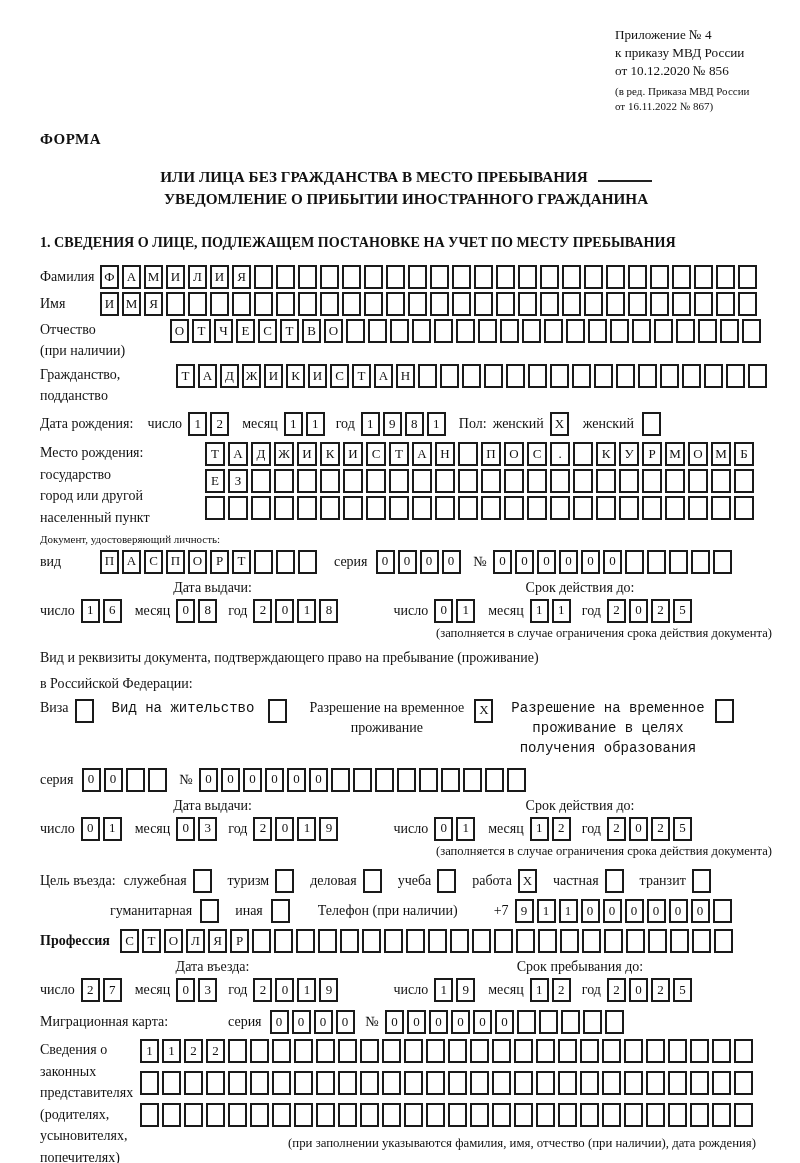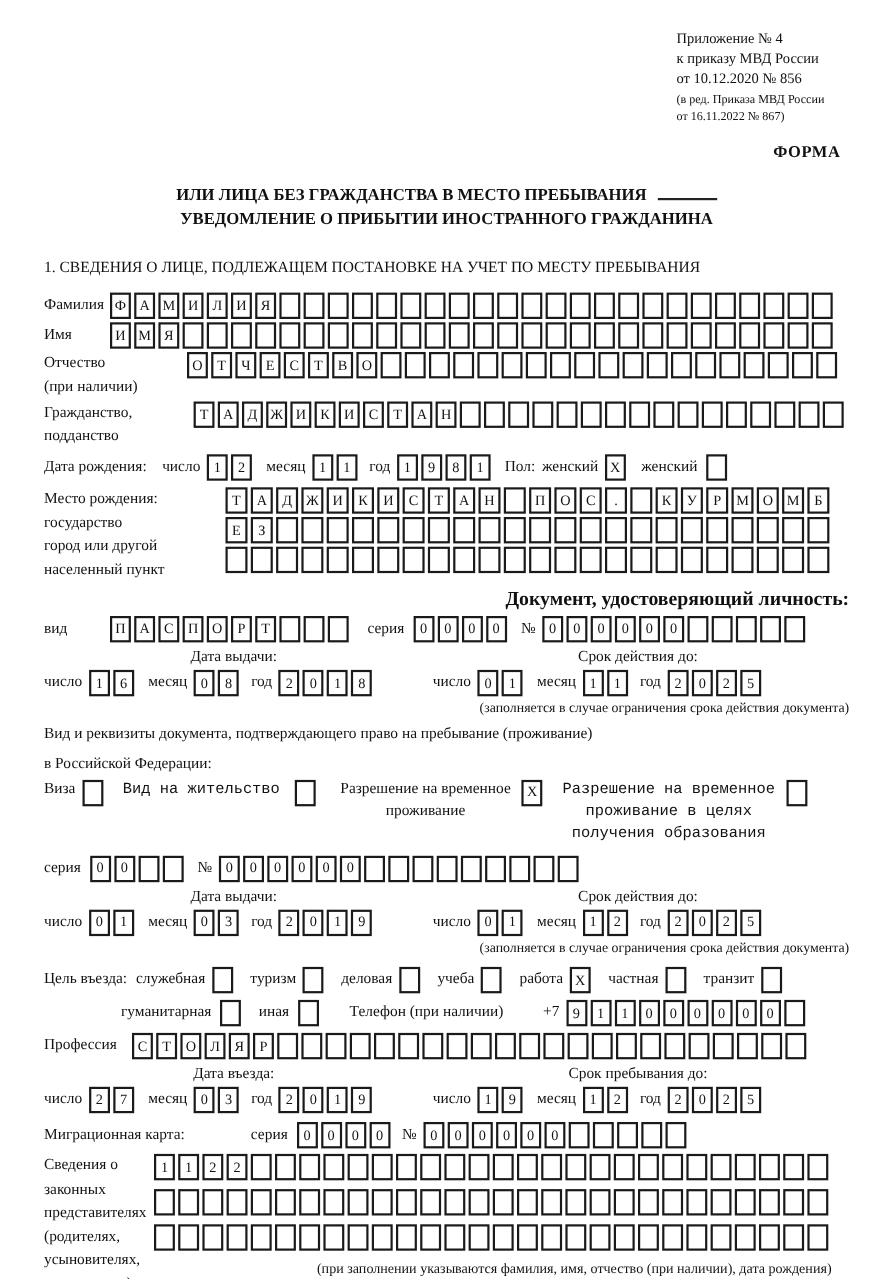--- a/index.html
+++ b/index.html
@@ -12,7 +12,7 @@
   
   .appendix{margin-left:575px;font-size:13.2px;line-height:1.38;}
   .edition{margin-top:3px;font-size:11px;}
-  .forma{margin-top:16px;text-align:right;font-weight:bold;font-size:15px;padding-right:8px;letter-spacing:.5px;}
+  .forma{margin-top:16px;font-weight:bold;font-size:15px;padding-right:8px;letter-spacing:.5px;}
   .title{margin-top:16px;text-align:center;font-weight:bold;font-size:15.2px;line-height:1.5;}
   .blank{display:inline-block;width:54px;border-bottom:2px solid #222;margin-left:10px;height:14px;}
   .sec-heading{margin-top:22px;font-weight:normal;font-size:14.1px;}

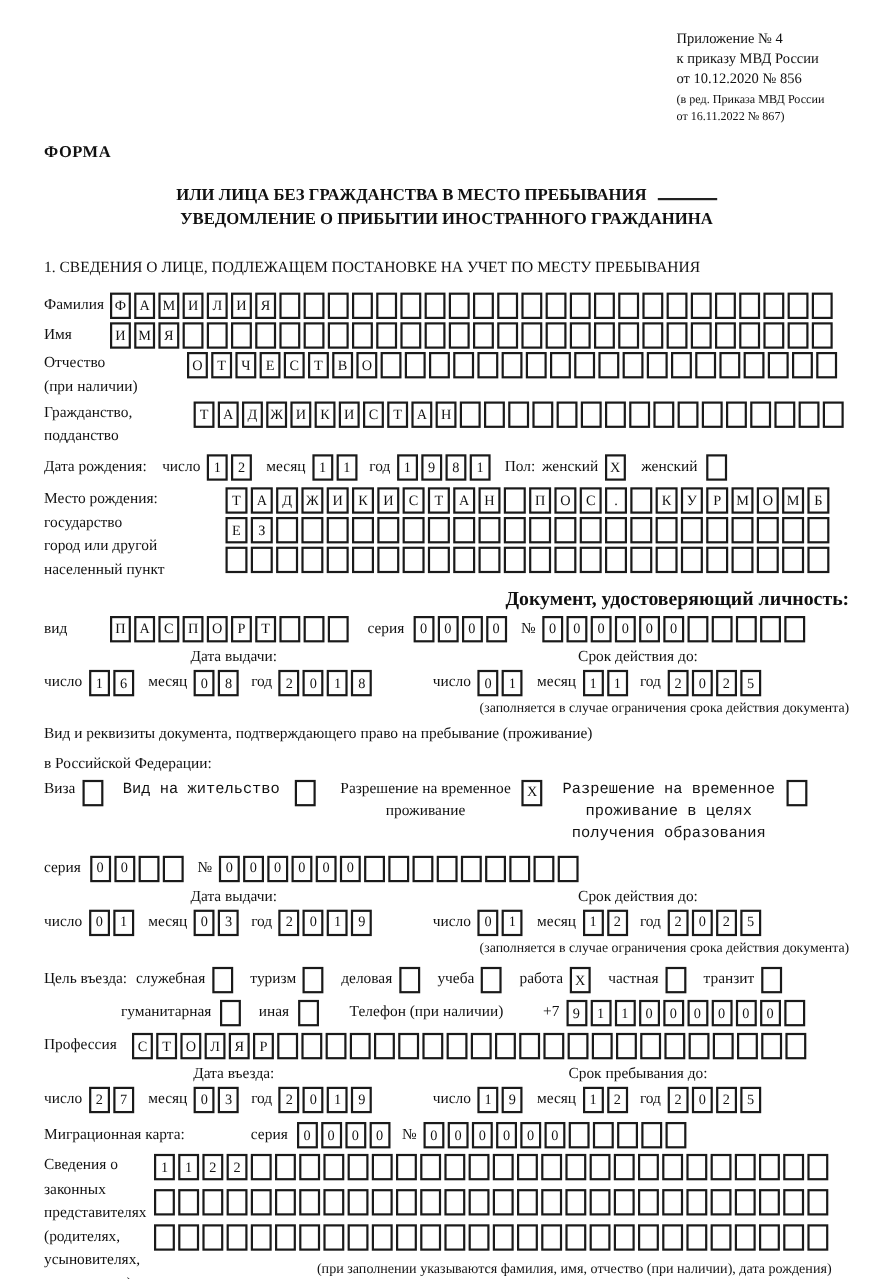--- a/index.html
+++ b/index.html
@@ -15,7 +15,7 @@
   .forma{margin-top:16px;font-weight:bold;font-size:15px;padding-right:8px;letter-spacing:.5px;}
   .title{margin-top:16px;text-align:center;font-weight:bold;font-size:15.2px;line-height:1.5;}
   .blank{display:inline-block;width:54px;border-bottom:2px solid #222;margin-left:10px;height:14px;}
-  .sec-heading{margin-top:22px;font-weight:normal;font-size:14.1px;}
+  .sec-heading{margin-top:22px;font-weight:bold;font-size:14.1px;}
 
   
   .frow{display:flex;align-items:center;margin-top:3px;}

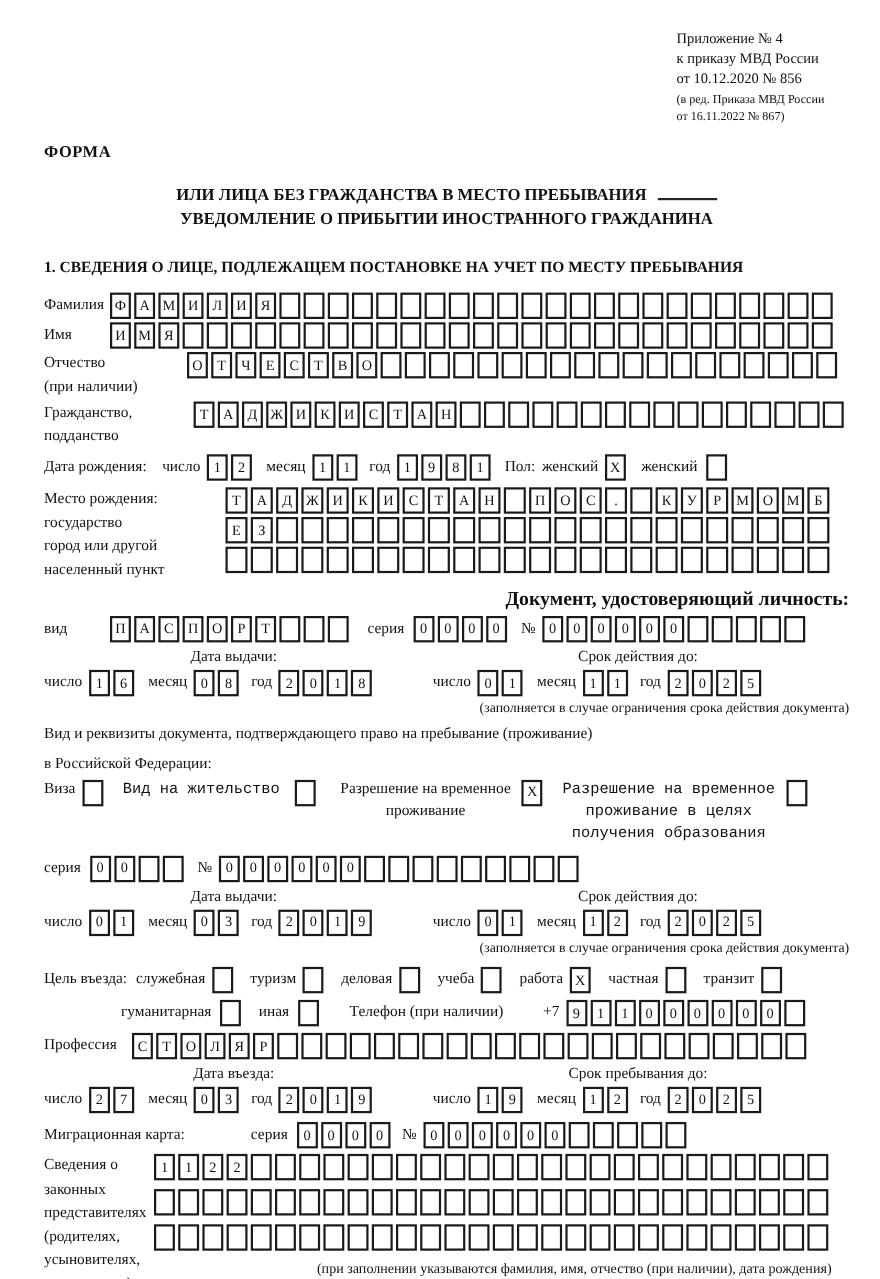--- a/index.html
+++ b/index.html
@@ -39,7 +39,7 @@
   .ml30{margin-left:30px;} .ml36{margin-left:36px;} .ml52{margin-left:52px;} .ml70{margin-left:70px;}
   .mr6{margin-right:6px;} .mr8{margin-right:8px;} .mr14{margin-right:14px;} .mr16{margin-right:16px;} .mr30{margin-right:30px;}
 
-  .doc-heading{margin-top:4px;text-align:right;font-weight:bold;font-size:18px;}
+  .doc-heading{margin-top:4px;text-align:left;font-weight:normal;font-size:11px;}
   .hrow{display:flex;margin-top:5px;font-size:14px;}
   .h-left{width:345px;text-align:center;flex:none;}
   .h-right{width:330px;text-align:center;flex:none;margin-left:30px;}

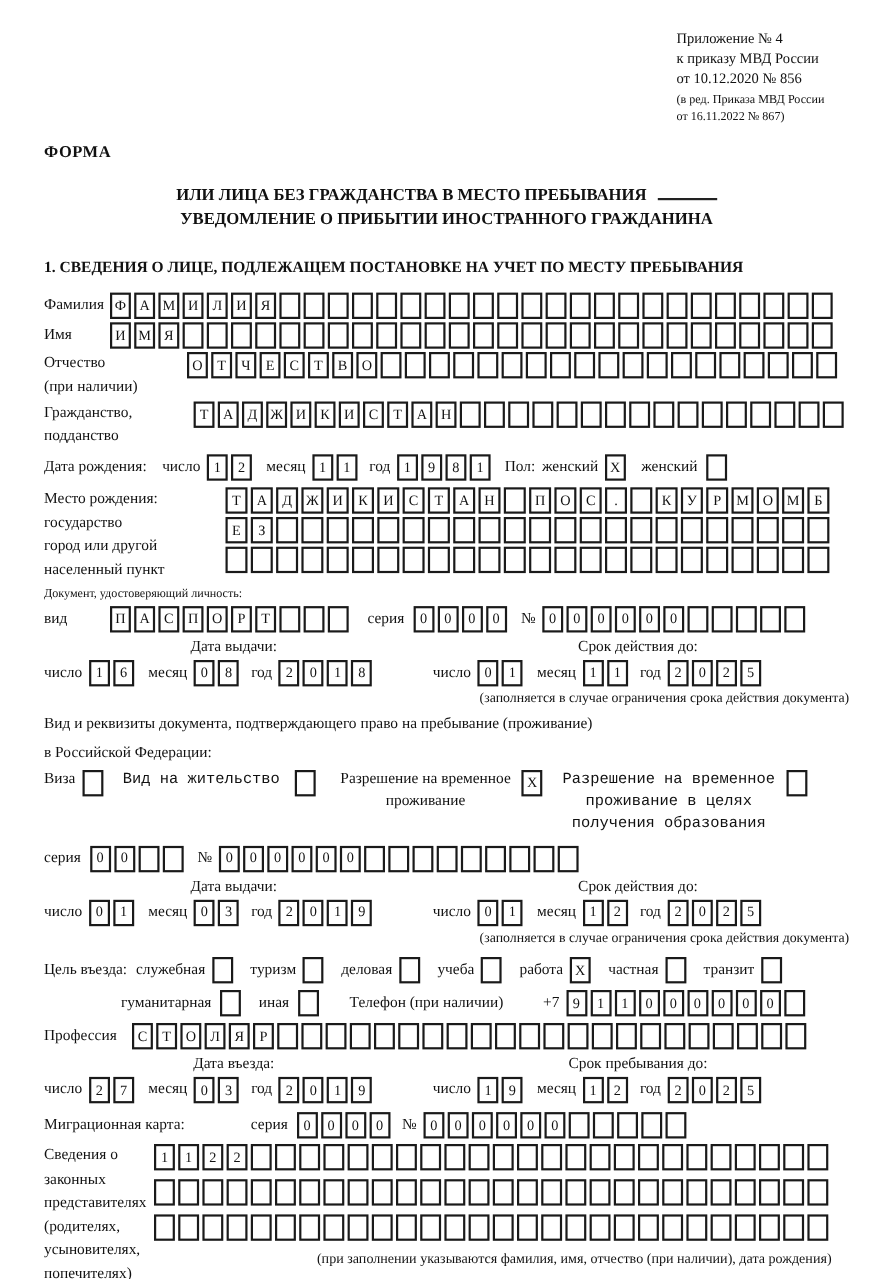--- a/index.html
+++ b/index.html
@@ -31,7 +31,7 @@
   .lbl{flex:none;}
   .lblcol{flex:none;line-height:21.5px;}
   .two-line{line-height:21px;}
-  .w60{width:60px;} .w80{width:80px;} .w100{width:100px;} .w130{width:130px;}
+  .w60{width:60px;} .w80{width:80px;font-weight:bold;} .w100{width:100px;} .w130{width:130px;}
   .w136{width:136px;} .w165{width:165px;}
   .mt6{margin-top:6px;} .mt8{margin-top:8px;} .mt10{margin-top:10px;} .mt14{margin-top:14px;}
   .ml6{margin-left:6px;} .ml8{margin-left:8px;} .ml10{margin-left:10px;} .ml14{margin-left:14px;}

